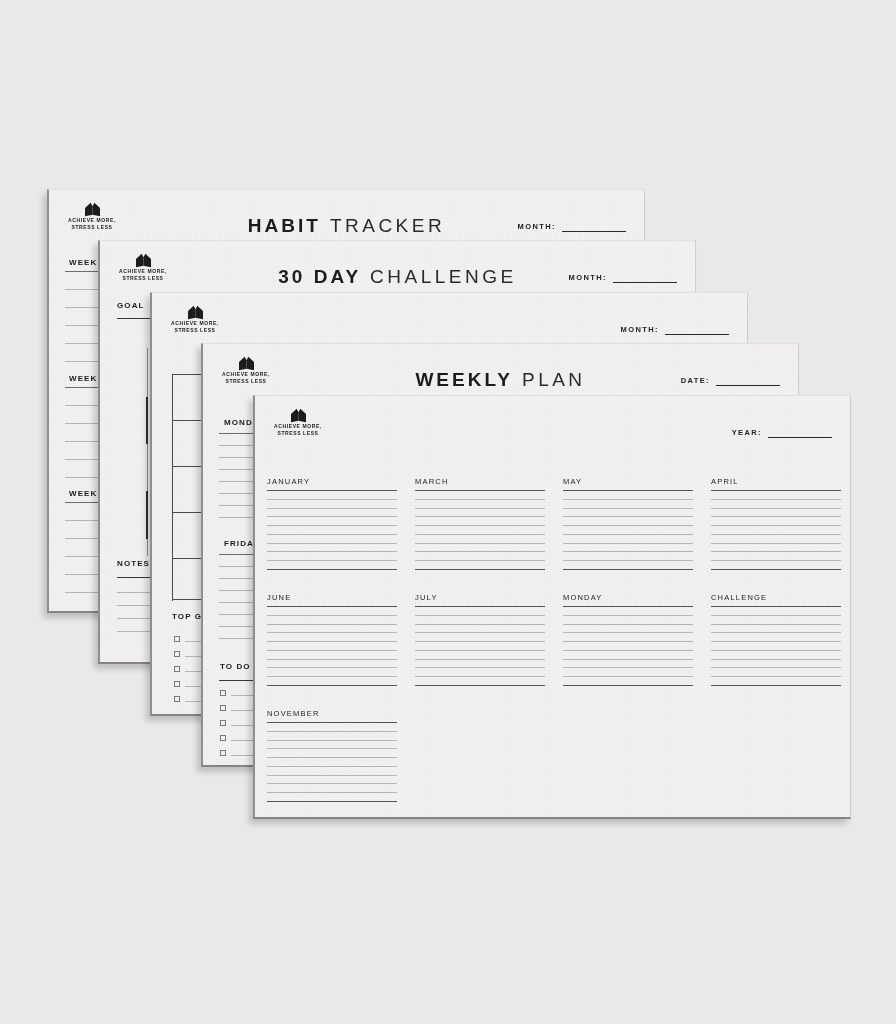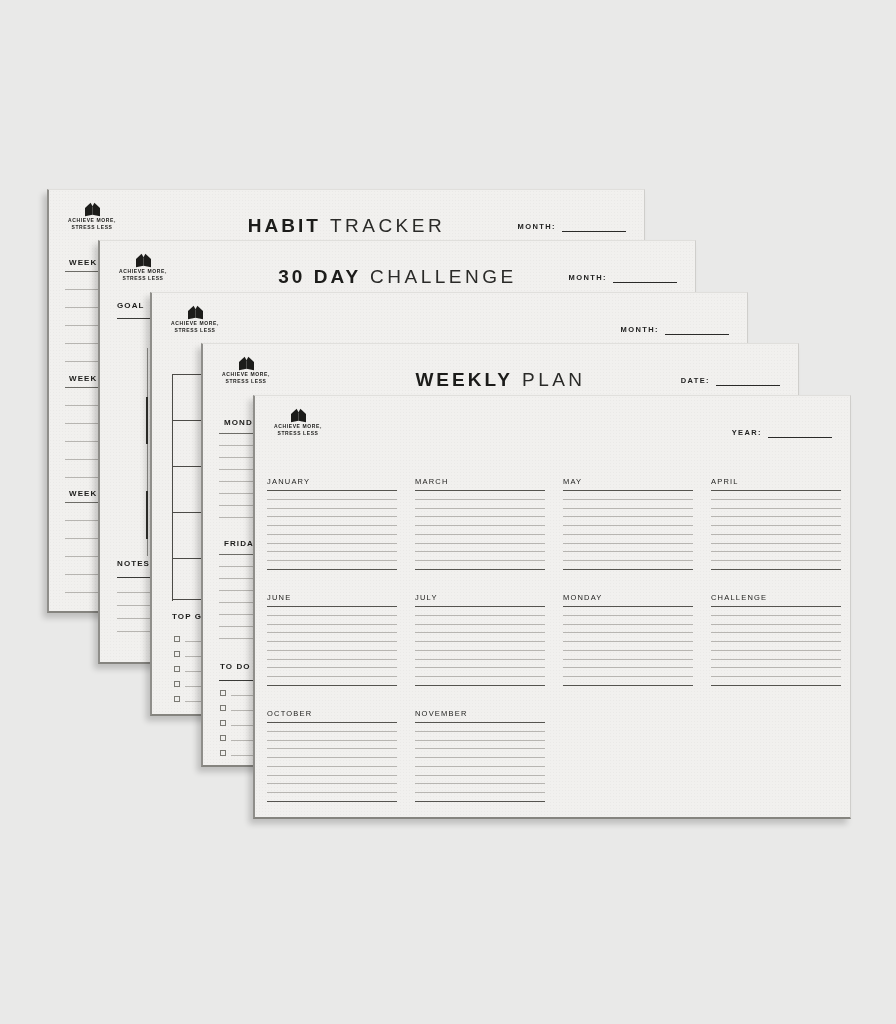--- a/index.html
+++ b/index.html
@@ -358,21 +358,6 @@
           </div>
         </div>
         <div class="mblock">
-          <div class="mlabel">OCTOBER</div>
-          <div class="mlines">
-            <div class="mline dk"></div>
-            <div class="mline"></div>
-            <div class="mline"></div>
-            <div class="mline"></div>
-            <div class="mline"></div>
-            <div class="mline"></div>
-            <div class="mline"></div>
-            <div class="mline"></div>
-            <div class="mline"></div>
-            <div class="mline dk"></div>
-          </div>
-        </div>
-        <div class="mblock">
           <div class="mlabel">NOVEMBER</div>
           <div class="mlines">
             <div class="mline dk"></div>

